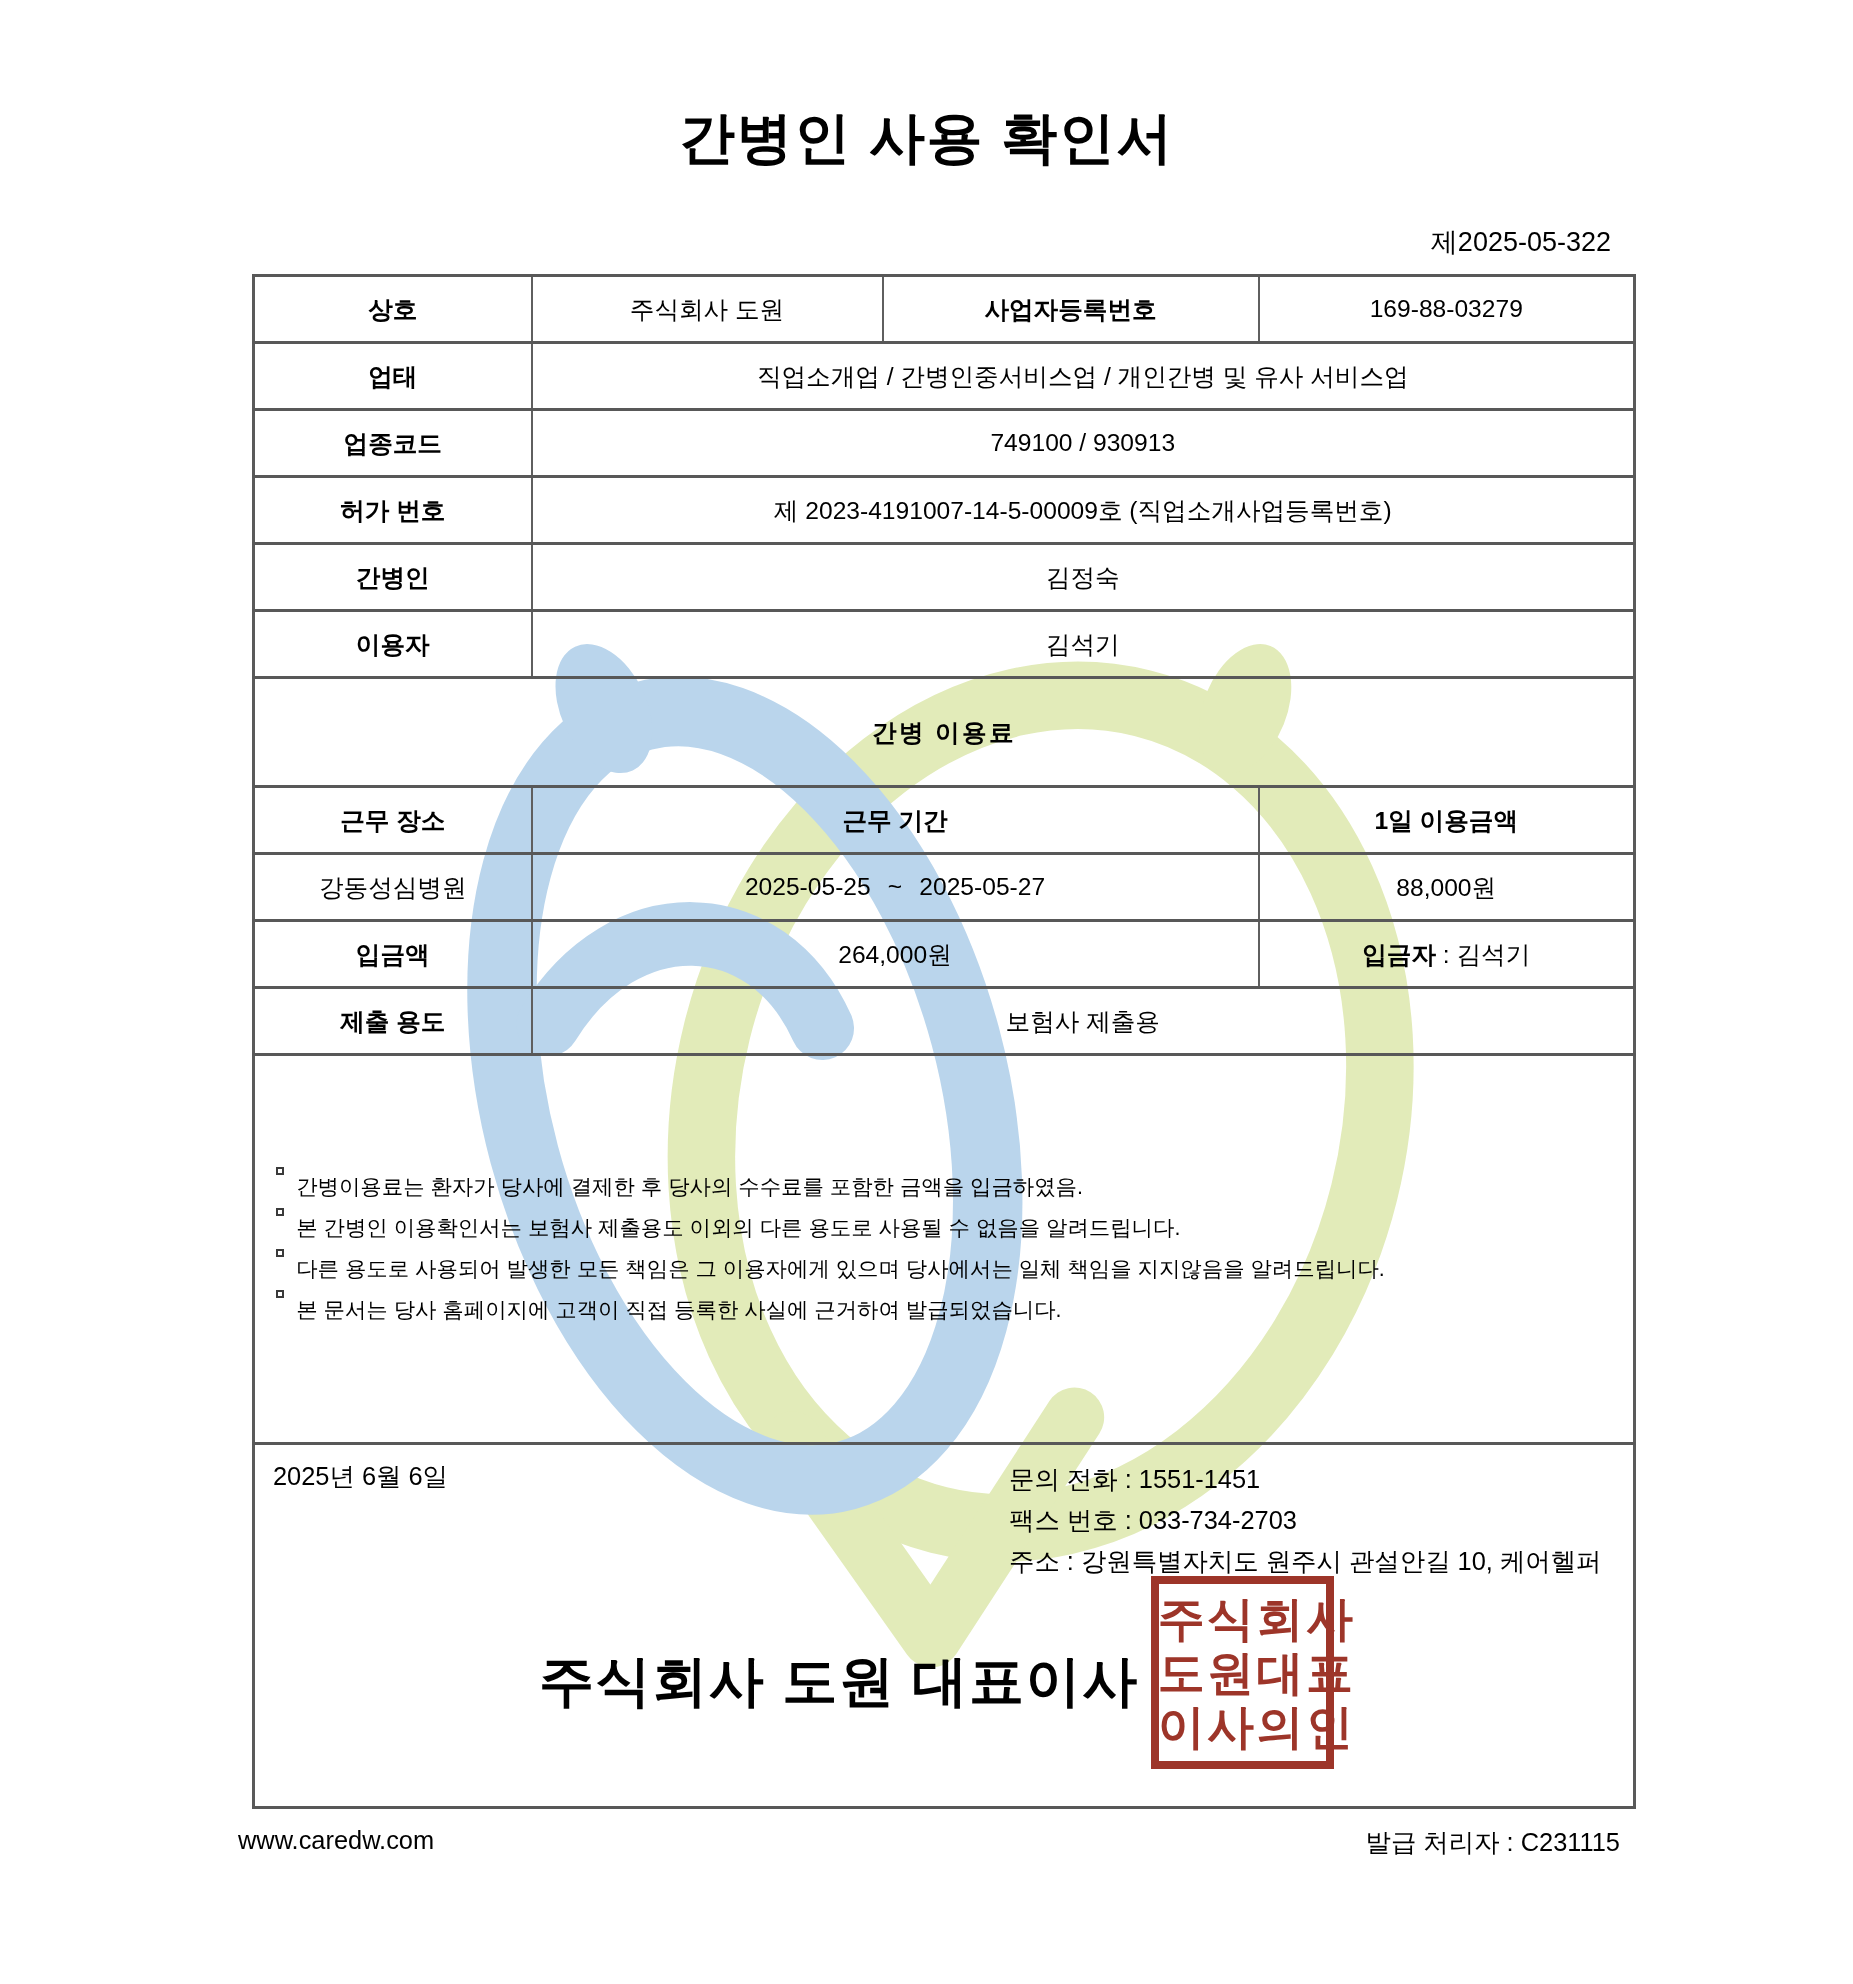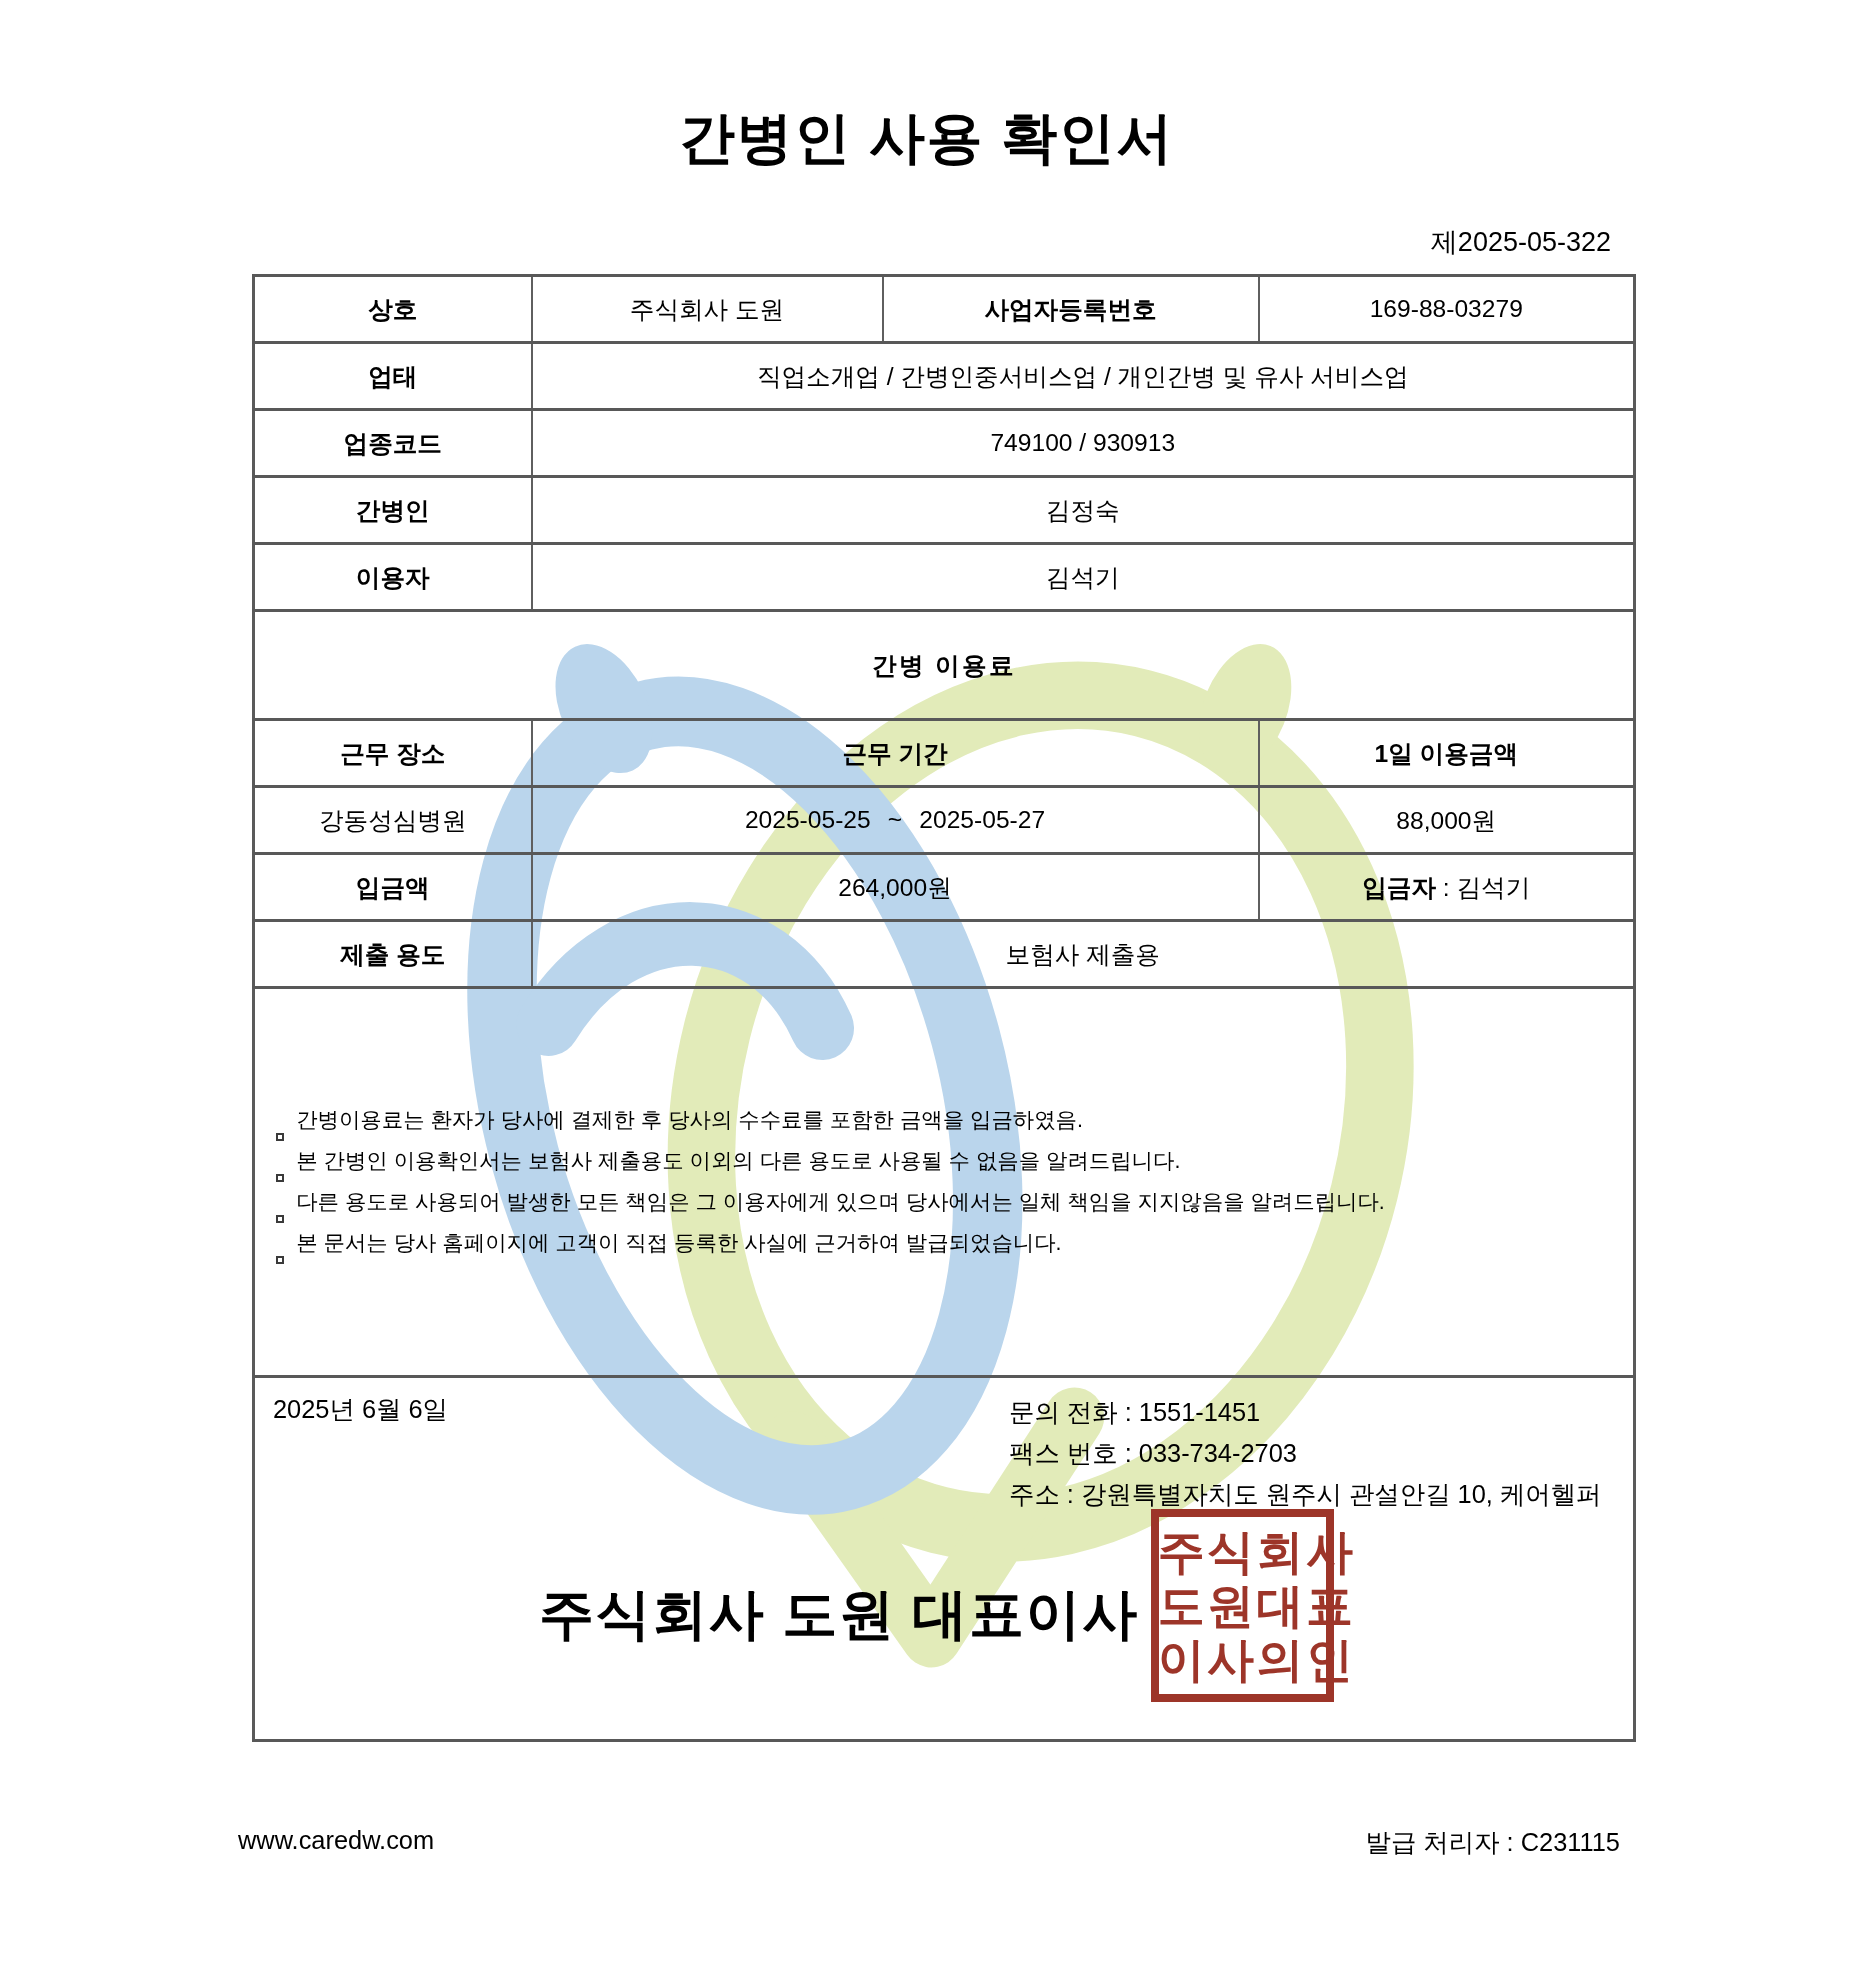--- a/index.html
+++ b/index.html
@@ -154,6 +154,10 @@
       <td colspan="3">749100 / 930913</td>
     </tr>
     <tr class="r-std">
+      <td class="lbl">허가 번호</td>
+      <td colspan="3">제 2023-4191007-14-5-00009호 (직업소개사업등록번호)</td>
+    </tr>
+    <tr class="r-std">
       <td class="lbl">간병인</td>
       <td colspan="3">김정숙</td>
     </tr>

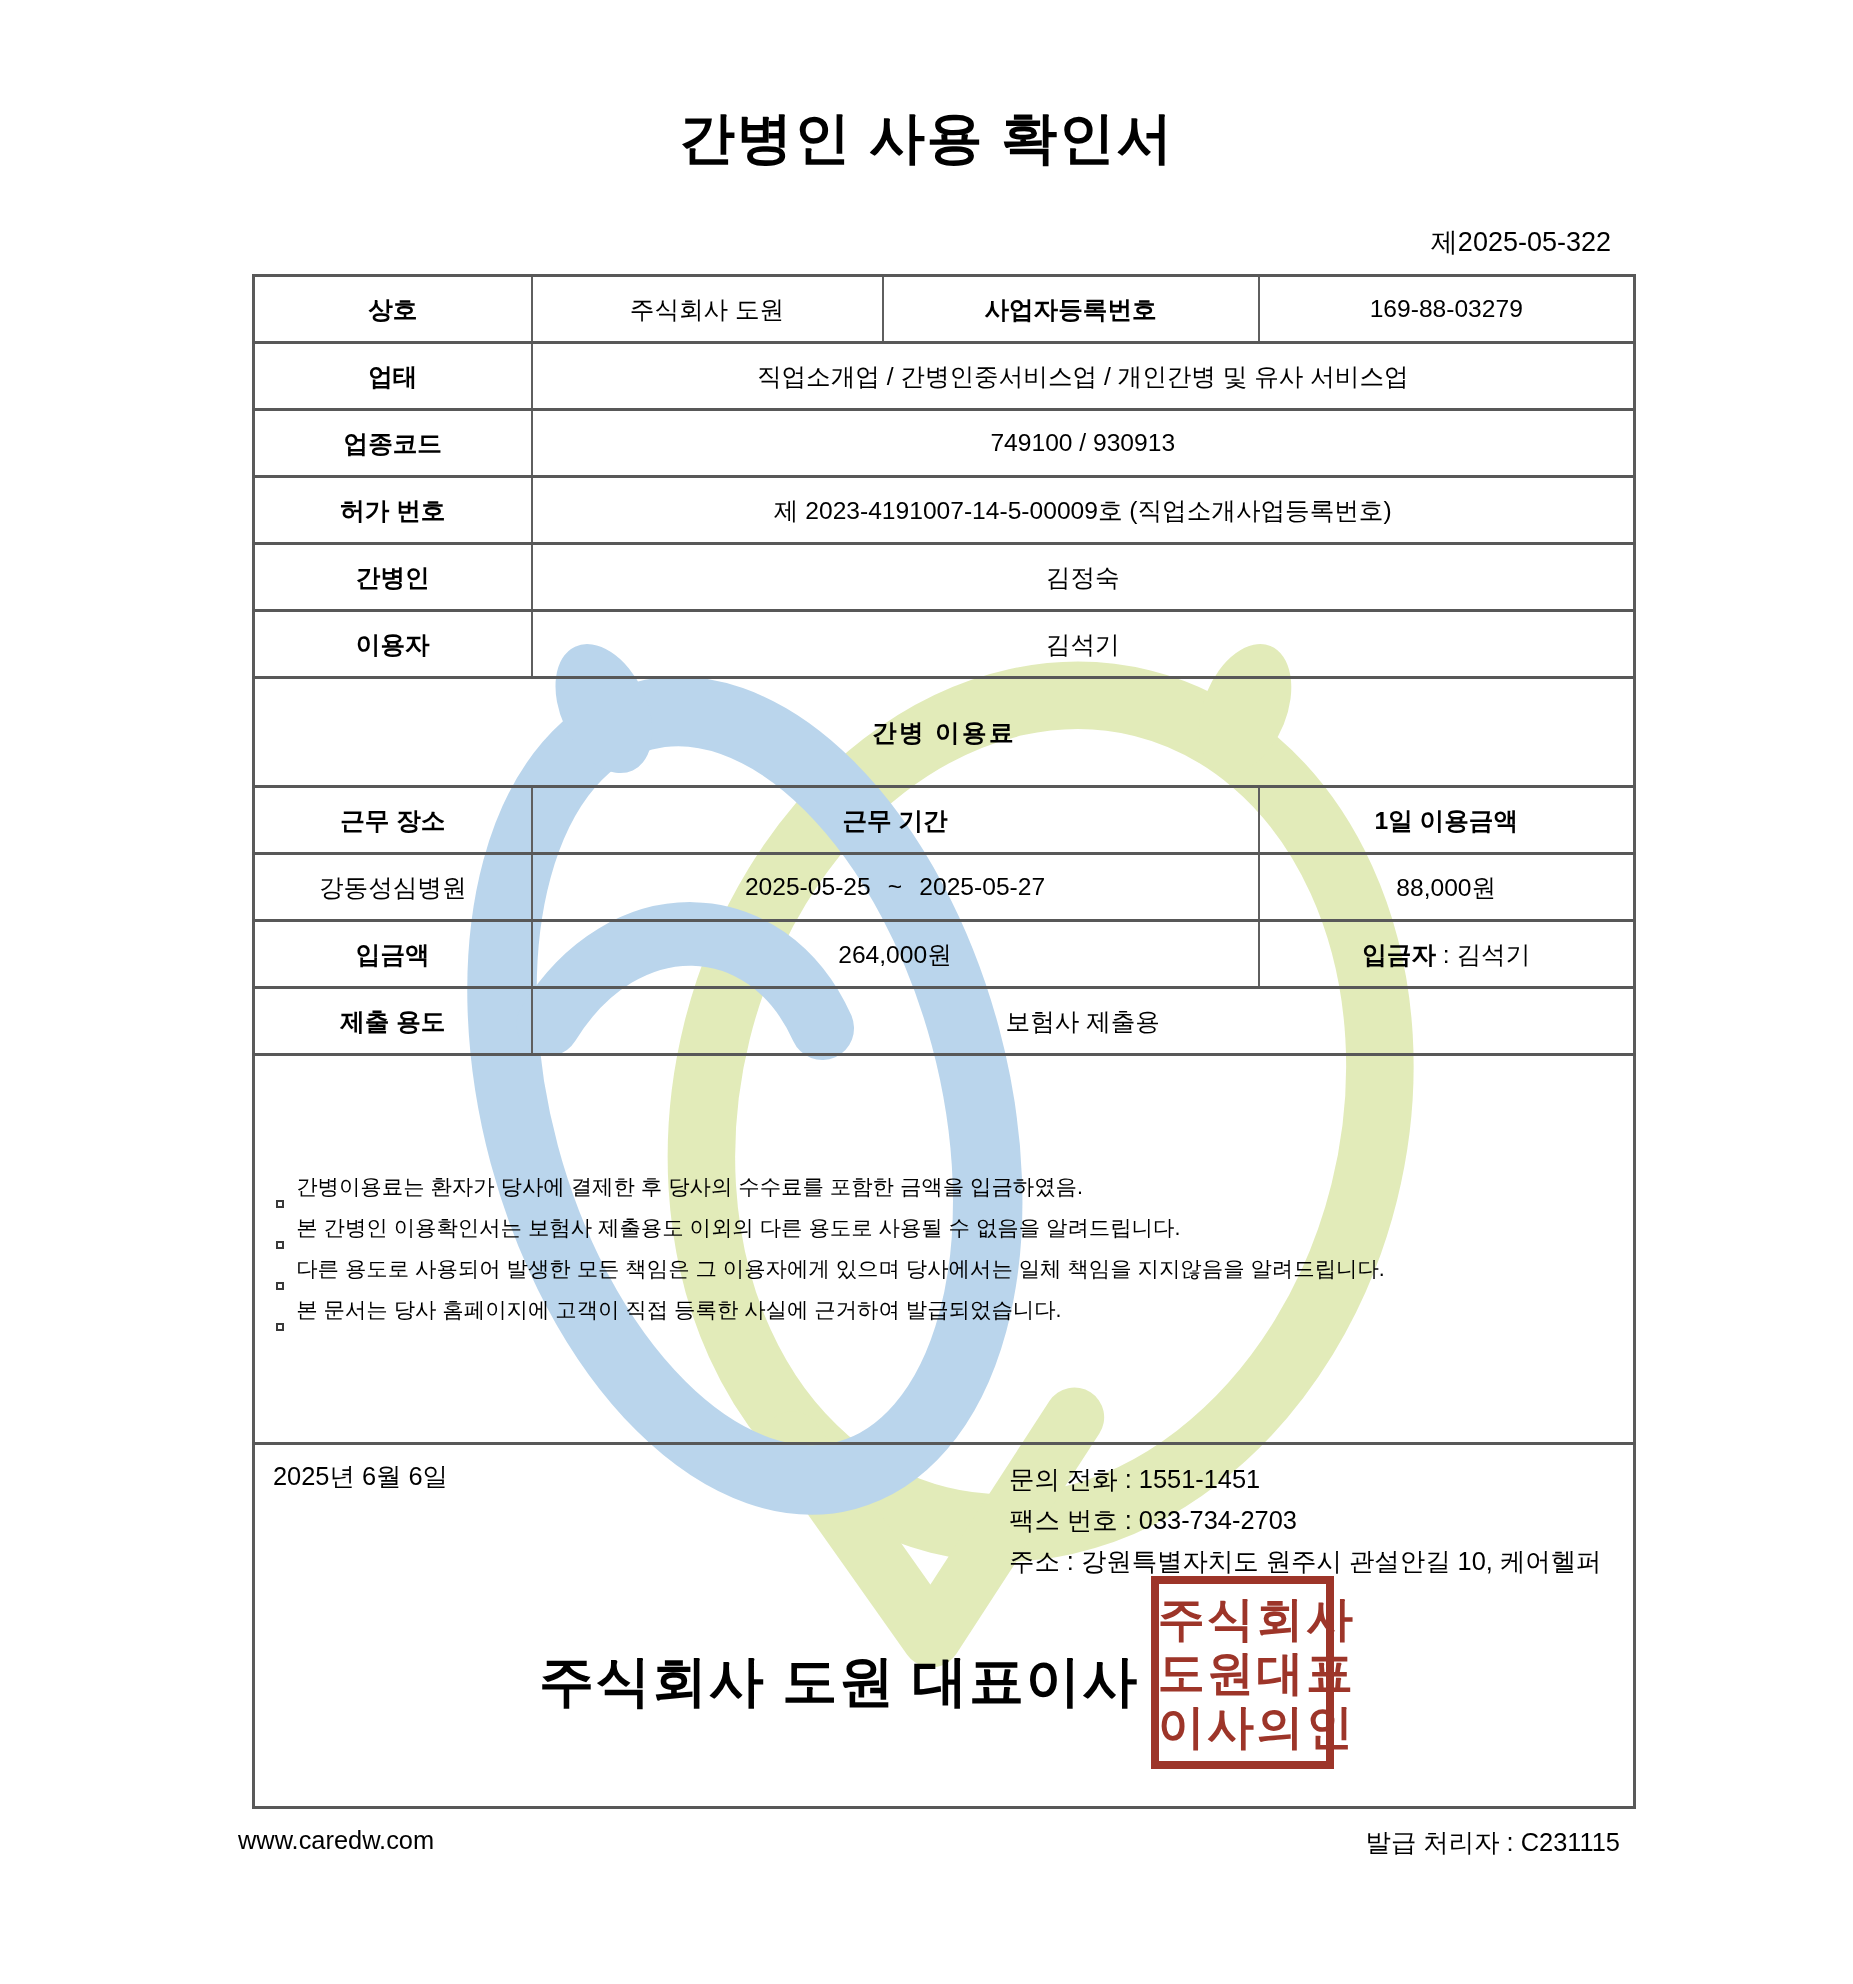--- a/index.html
+++ b/index.html
@@ -60,7 +60,7 @@
   
   td.notes-cell { text-align:left; padding:0 16px 0 18px; }
   .note-line {
-    display:flex; align-items:flex-end;
+    display:flex; align-items:flex-start;
     font-size:21.4px; line-height:41px; white-space:nowrap;
   }
   .bullet-sq {

